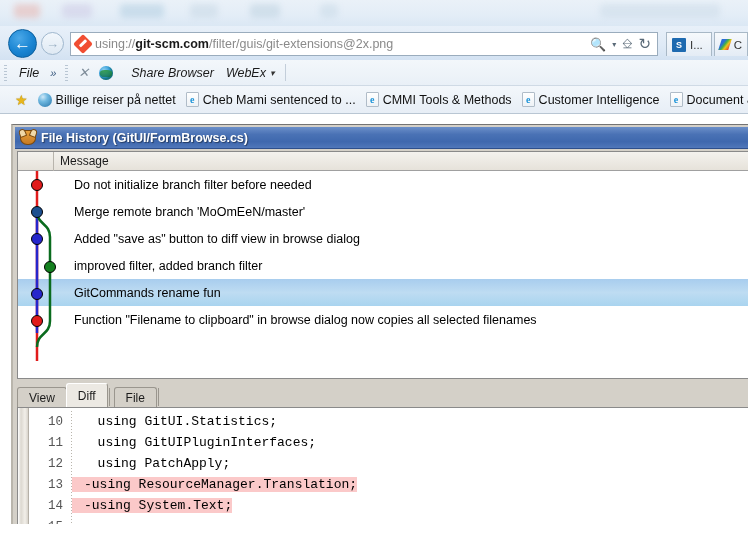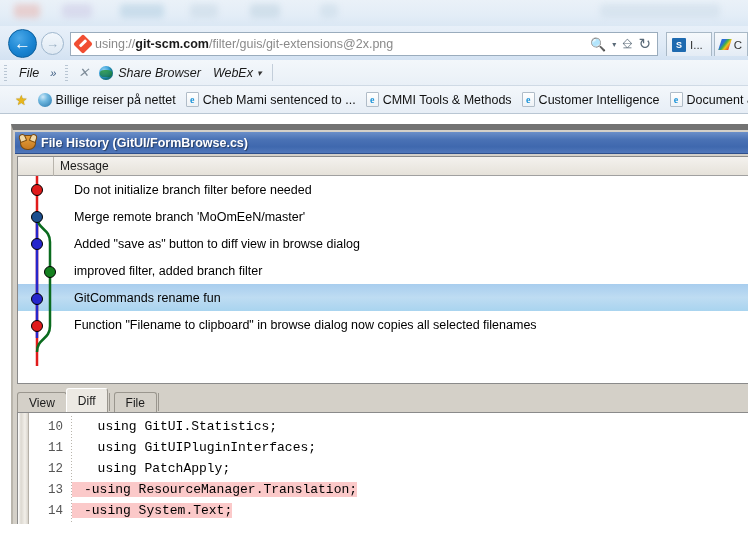--- a/index.html
+++ b/index.html
@@ -319,7 +319,7 @@
     <span class="chev">»</span>
     <span class="gripper"></span>
     <span class="x-icon">✕</span>
-    <span class="menu-item" style="display:flex;align-items:flex-end;gap:5px;">
+    <span class="menu-item" style="display:flex;align-items:flex-end;gap:18px;">
       <span class="globe-icon"></span>
       <span>Share Browser</span>
     </span>

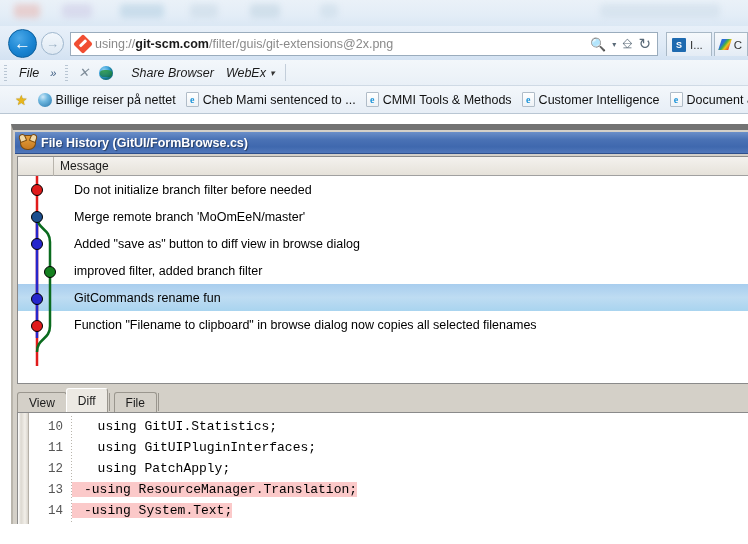--- a/index.html
+++ b/index.html
@@ -151,7 +151,7 @@
     position: absolute; left: 11px; top: 124px; width: 737px; height: 400px;
     background: #d4d0c8;
     border-left: 2px solid #b9b5ac;
-    border-top: 6px solid #737373;
+    border-top: 1px solid #737373;
     overflow: hidden;
   }
   .titlebar {

